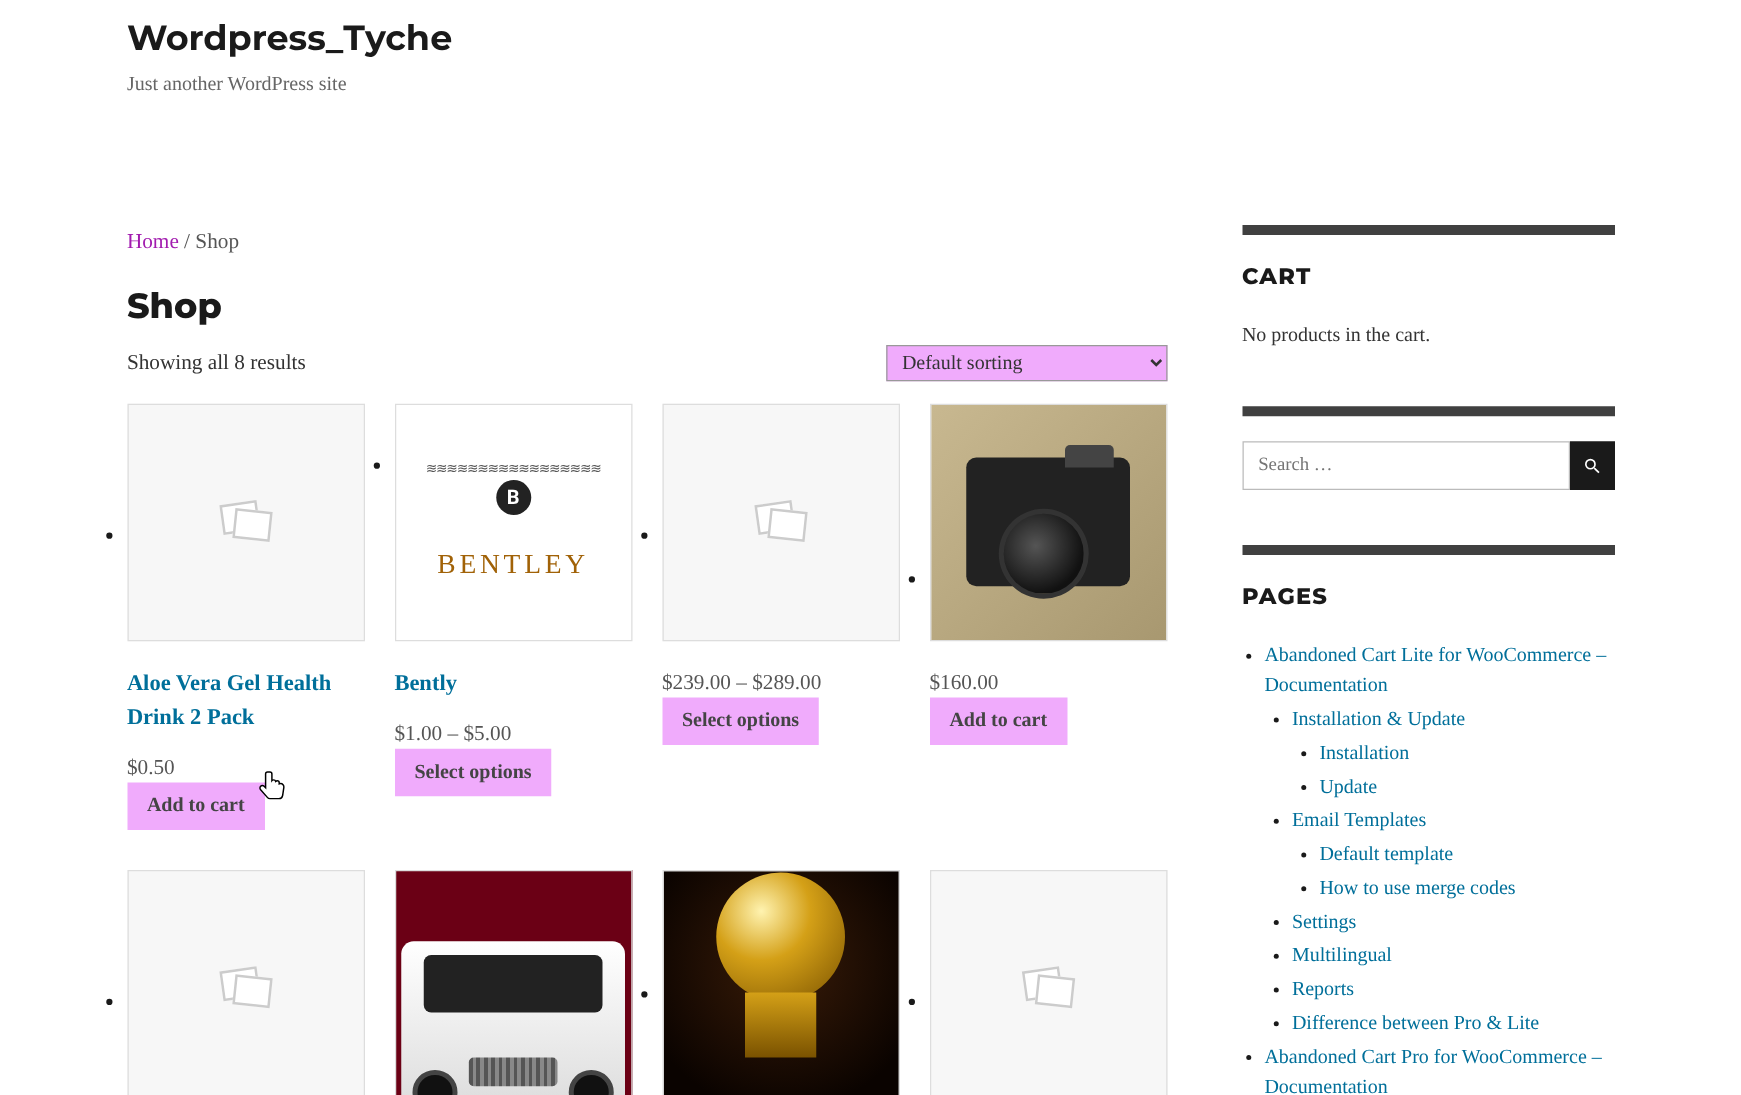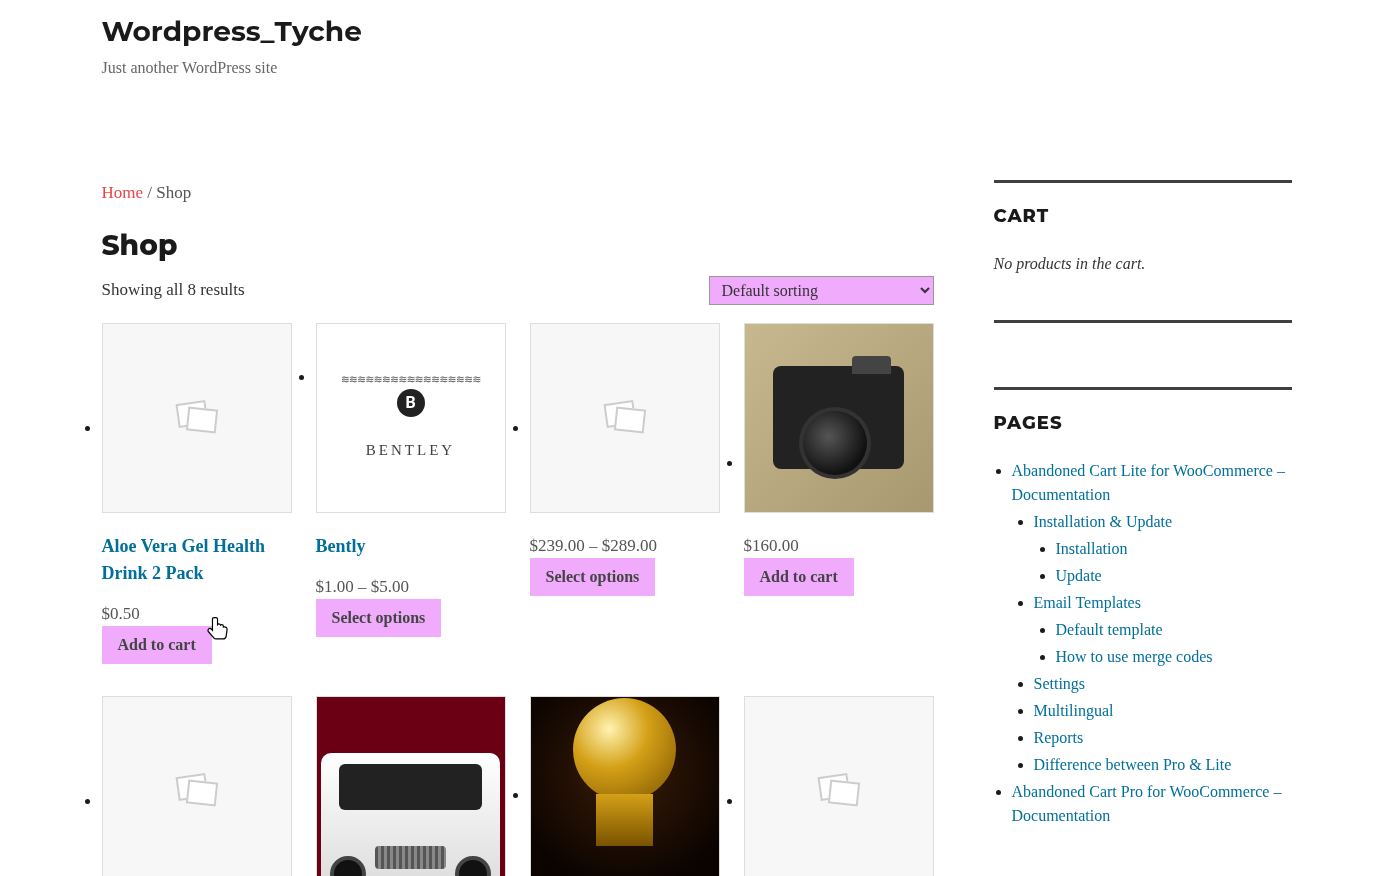--- a/index.html
+++ b/index.html
@@ -48,7 +48,7 @@
     font-size: 17px;
     margin-bottom: 18px;
   }
-  .breadcrumb a { color: #ef4444; text-decoration: none; text-align: center; }
+  .breadcrumb a { color: #a21caf; text-decoration: none; text-align: center; }
   .page-title {
     font-size: 28px;
     font-weight: 800;

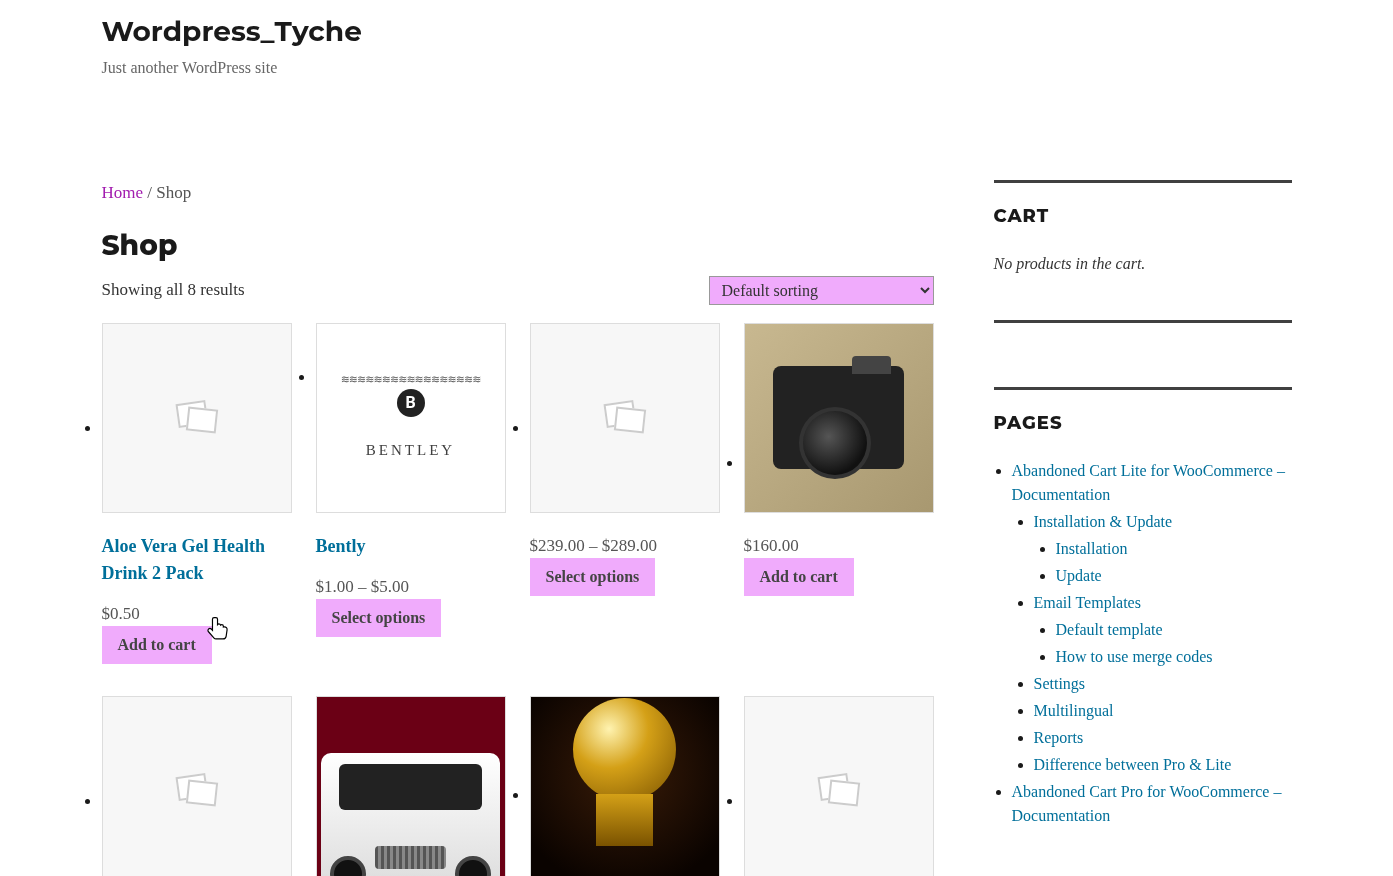--- a/index.html
+++ b/index.html
@@ -158,7 +158,7 @@
 
   
   .widget {
-    border-top: 3px solid #404040;
+    border-top: 8px solid #404040;
     padding-top: 20px;
     margin-bottom: 44px;
   }

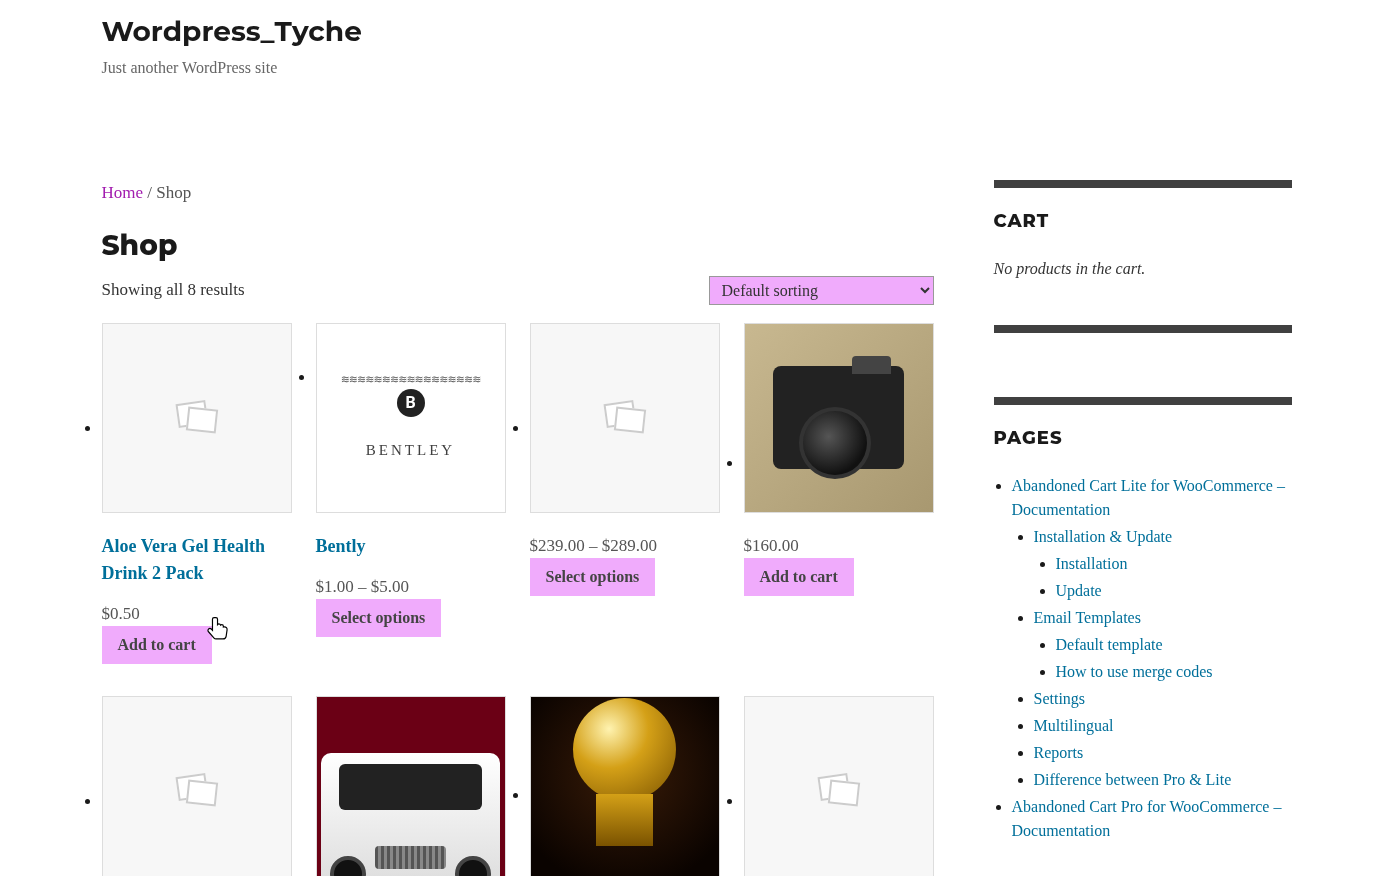--- a/index.html
+++ b/index.html
@@ -173,7 +173,6 @@
     font-family: Georgia, serif;
     color: #333;
     font-size: 16px;
-    font-style: italic;
   }
   .search-form { display:flex; }
   .search-input {

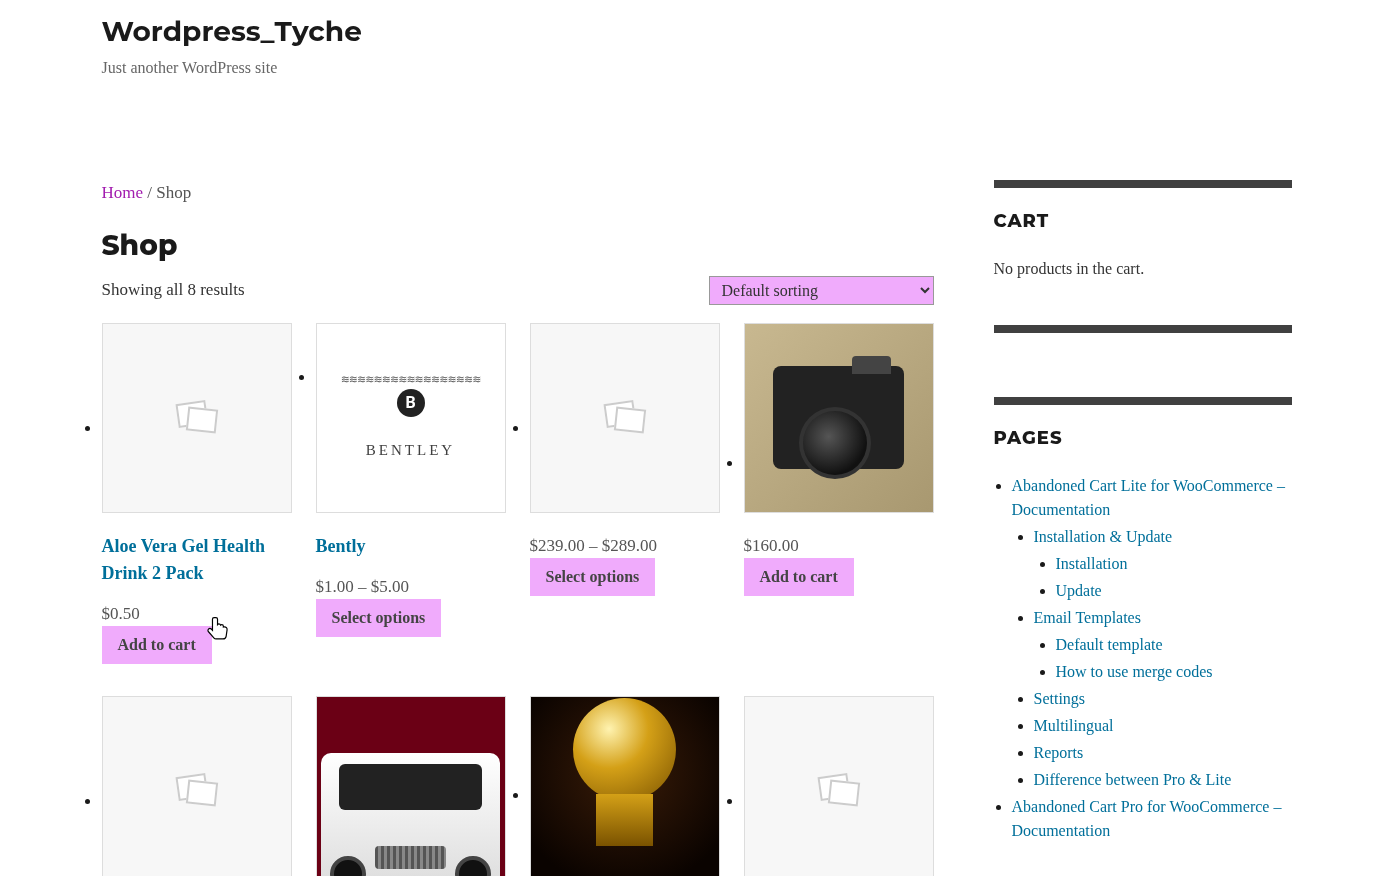--- a/index.html
+++ b/index.html
@@ -297,6 +297,14 @@
       </section>
 
       <section class="widget">
+        <form class="search-form">
+          <input class="search-input" type="text" placeholder="Search …" style="">
+          <button class="search-button" type="submit">
+            <svg viewBox="0 0 24 24">
+                <path d="M15.5 14h-.79l-.28-.27A6.471 6.471 0 0016 9.5 6.5 6.5 0 109.5 16a6.471 6.471 0 004.23-1.57l.27.28v.79l5 4.99L20.49 19l-4.99-5zM9.5 14C7.01 14 5 11.99 5 9.5S7.01 5 9.5 5 14 7.01 14 9.5 11.99 14 9.5 14z"></path>
+              </svg>
+          </button>
+        </form>
       </section>
 
       <section class="widget">

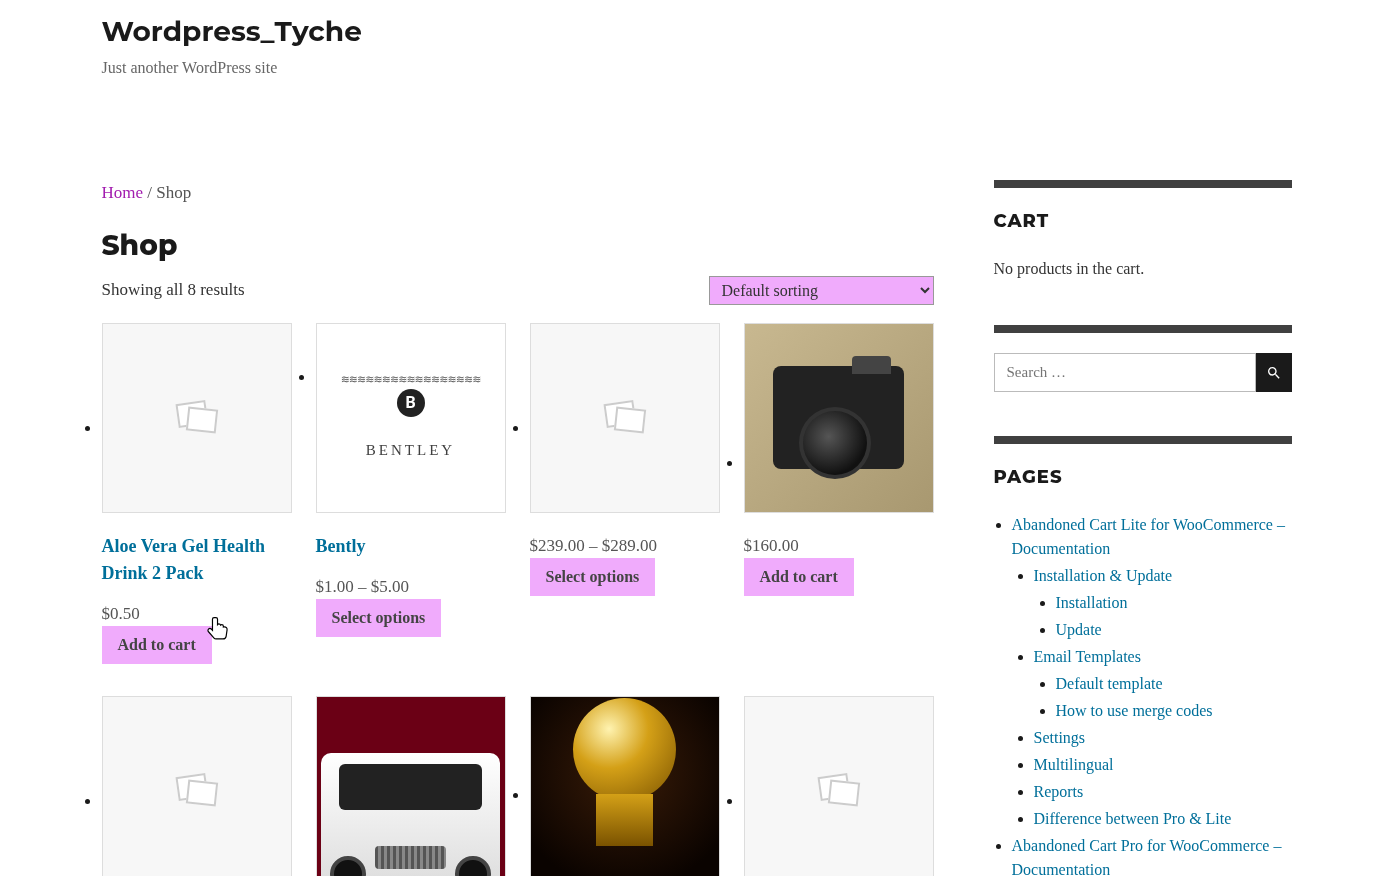--- a/index.html
+++ b/index.html
@@ -141,7 +141,7 @@
   .bentley-logo { text-align:center; }
   .bentley-wings { font-size: 11px; letter-spacing: -1px; color:#555; line-height:1; }
   .bentley-circle { width:28px; height:28px; border-radius:50%; background:#222; color:#fff; font-weight:bold; margin:4px auto; display:flex; align-items:center; justify-content:center; font-size:16px; }
-  .bentley-text { font-family: "Times New Roman", serif; font-size:15px; letter-spacing:3px; color:#404040; margin-top:22px; }
+  .bentley-text { font-family: "Times New Roman", serif; font-size:22px; letter-spacing:3px; color:#a16207; margin-top:22px; }
   .img-camera { background: linear-gradient(135deg,#c8b890 0%, #a89870 100%); position:relative; }
   .camera-body { width:70%; height:55%; background:#222; border-radius:8px; position:relative; }
   .camera-lens { position:absolute; bottom:-10px; left:20%; width:55%; height:70%; background: radial-gradient(circle at 40% 40%, #555 0%, #111 70%); border-radius:50%; border:4px solid #333; }

